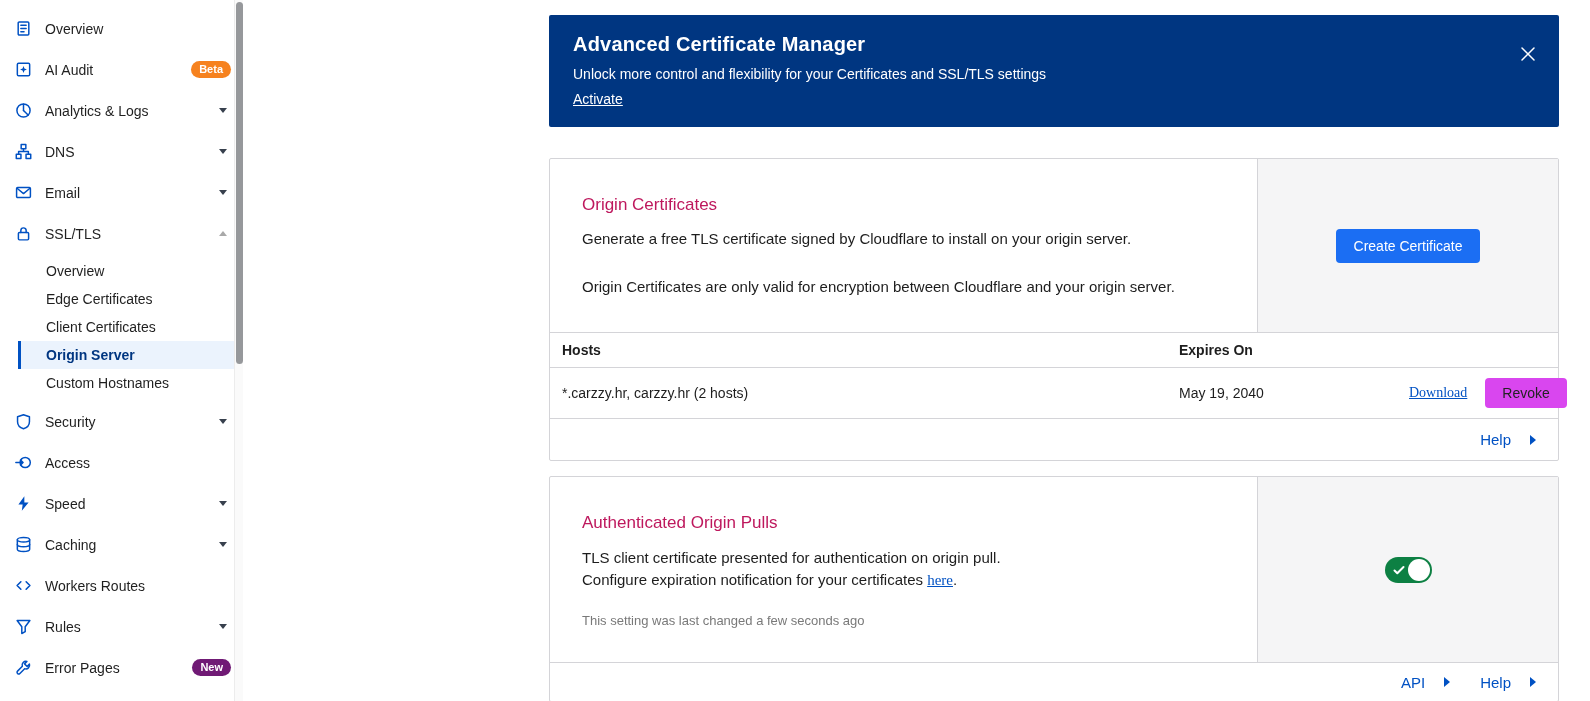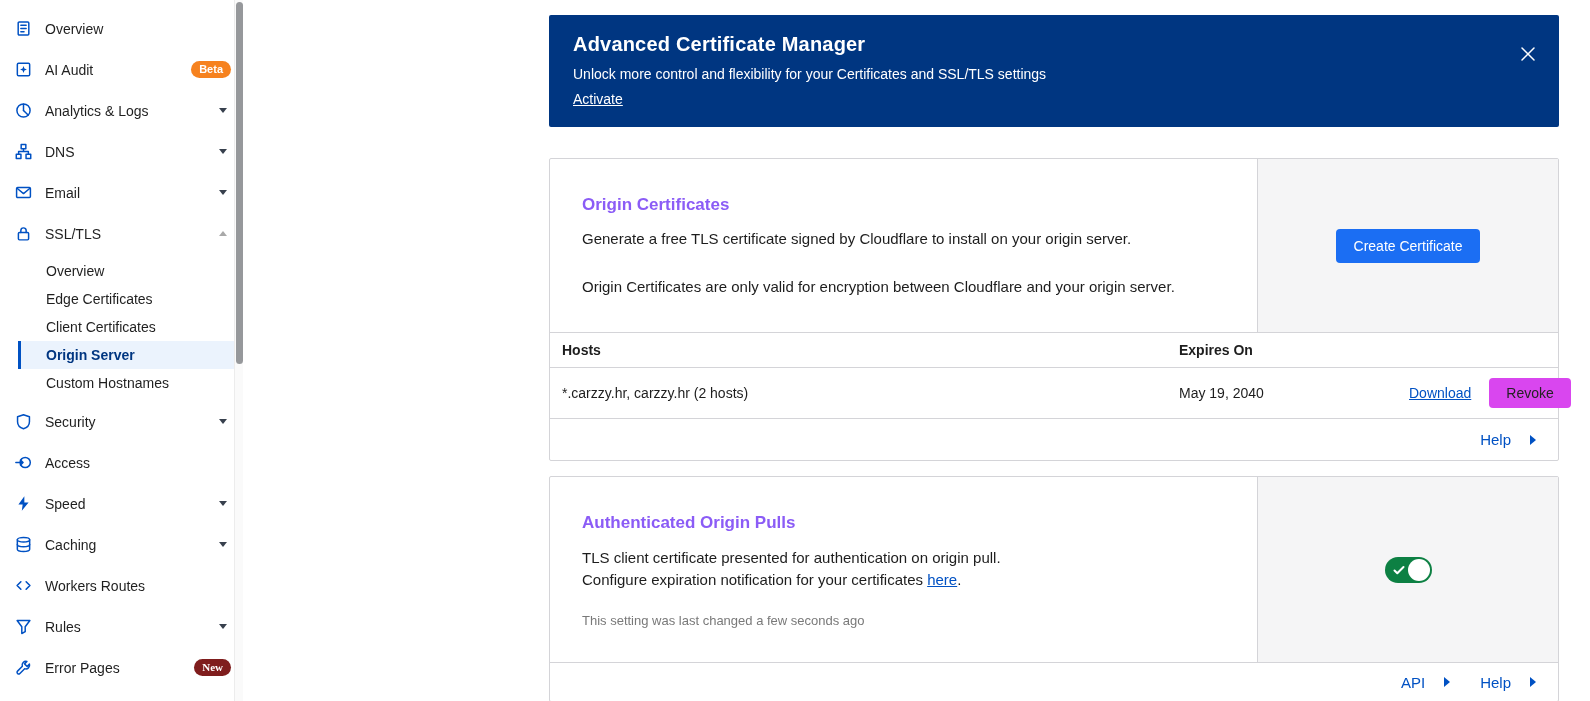--- a/index.html
+++ b/index.html
@@ -90,7 +90,7 @@
     width: 301px; flex-shrink: 0; border-left: 1px solid #d4d4d8;
     background: #f5f5f6; display: flex; align-items: center; justify-content: center;
   }
-  .card-title { font-size: 17px; font-weight: bold; color: #8b5cf6; }
+  .card-title { font-size: 17px; font-weight: normal; color: #be185d; }
   .card-desc { font-size: 15px; margin-top: 13px; line-height: 22px; }
   .card-desc + .card-desc { margin-top: 26px; }
   .note-text { font-size: 13px; color: #797979; margin-top: 22px; }

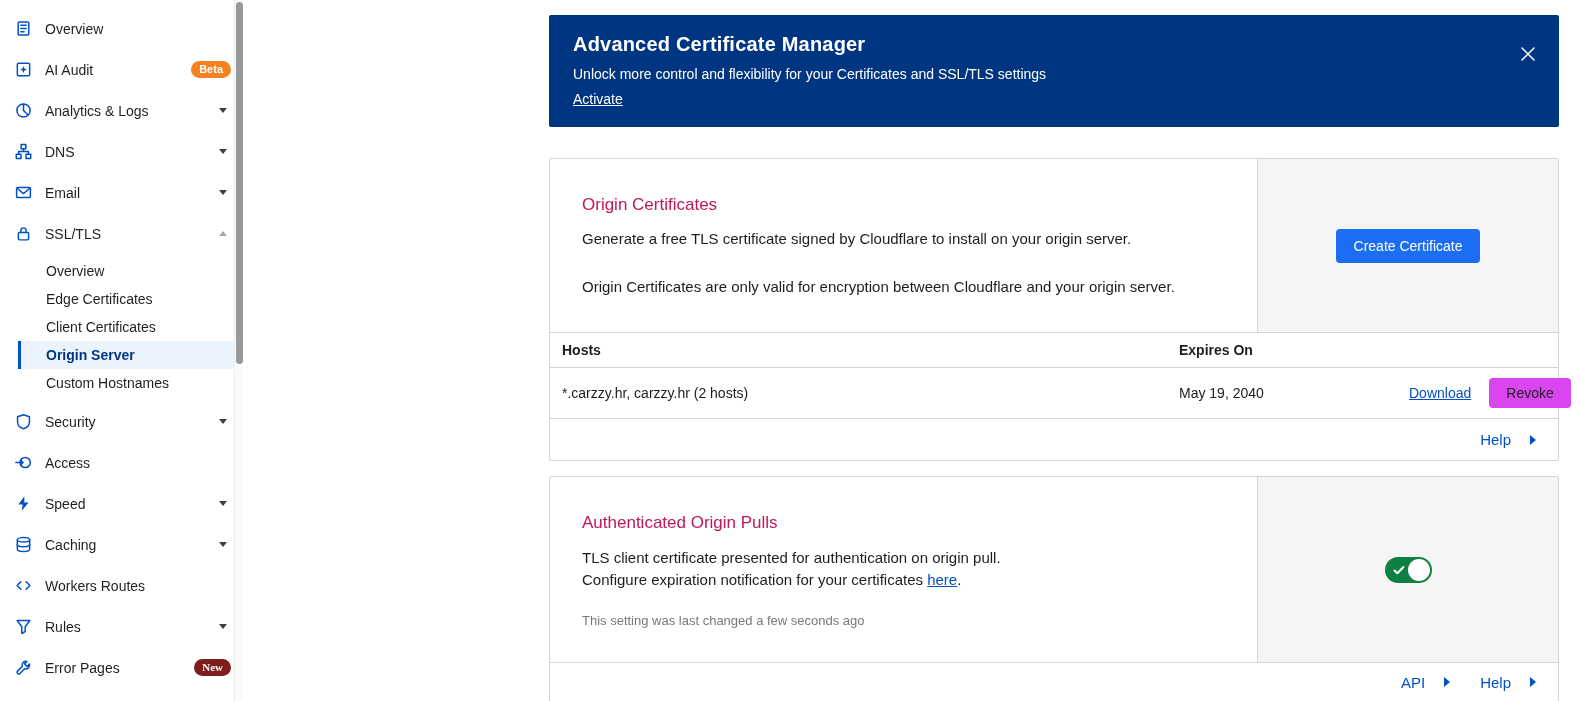--- a/index.html
+++ b/index.html
@@ -116,7 +116,7 @@
   .col-hosts { width: 617px; flex-shrink: 0; }
   .col-expires { width: 230px; flex-shrink: 0; }
   .row-actions { flex: 1; display: flex; align-items: center; justify-content: flex-end; gap: 18px; }
-  .link { color: #0051c3; text-decoration: underline; cursor: pointer; }
+  .link { color: #0051c3; text-decoration: underline; cursor: pointer; font-family: Liberation Serif, serif; }
 
   
   .card-foot {

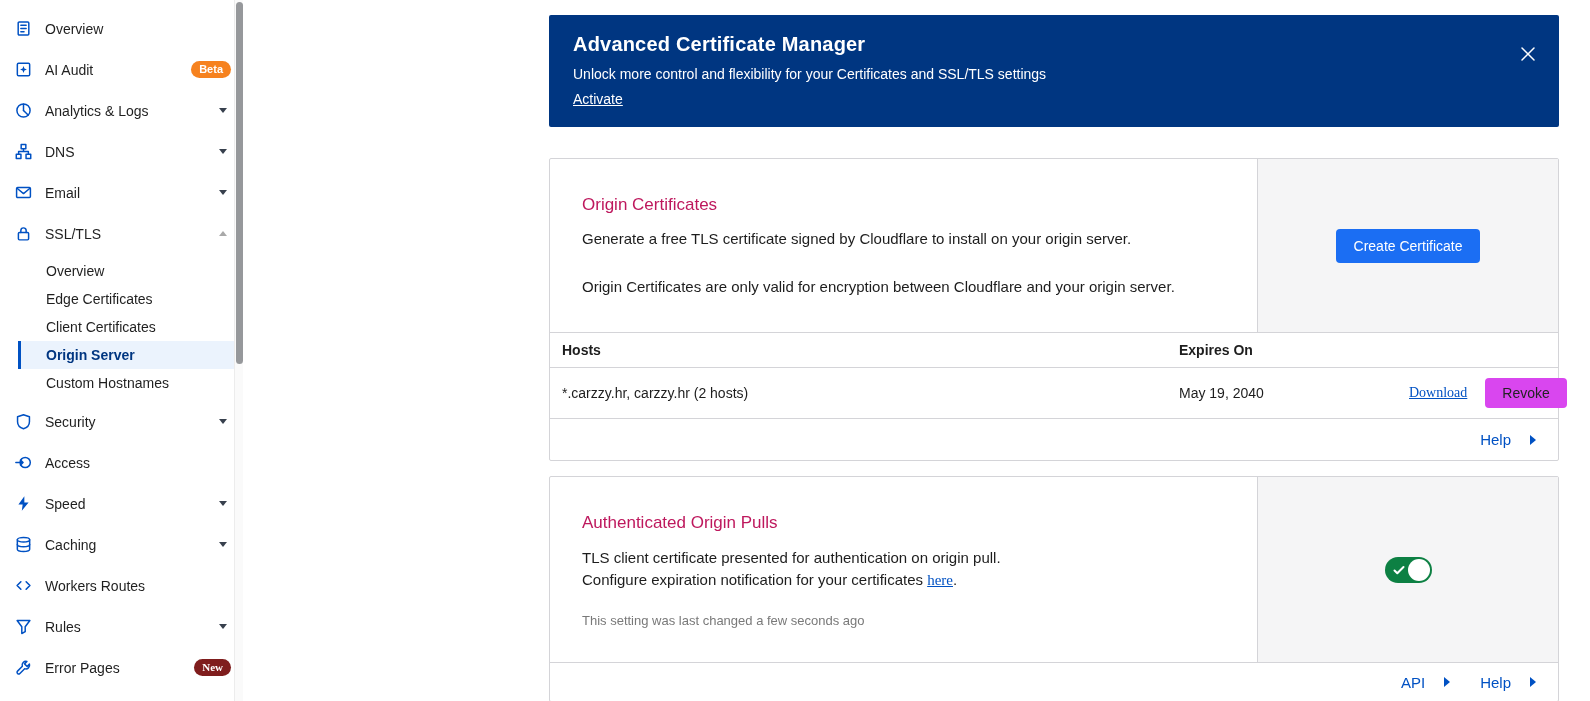--- a/index.html
+++ b/index.html
@@ -46,7 +46,7 @@
     margin-left: 9px; font-weight: bold;
   }
   .badge-beta { background: #f6821f; color: #fff; }
-  .badge-new  { background: #7f1d1d; color: #fff; font-family: Liberation Serif, serif; }
+  .badge-new  { background: #701a75; color: #fff; }
   .sub-list { margin: 3px 0 4px 0; }
   .sub-item {
     display: flex; align-items: center; height: 28px;

